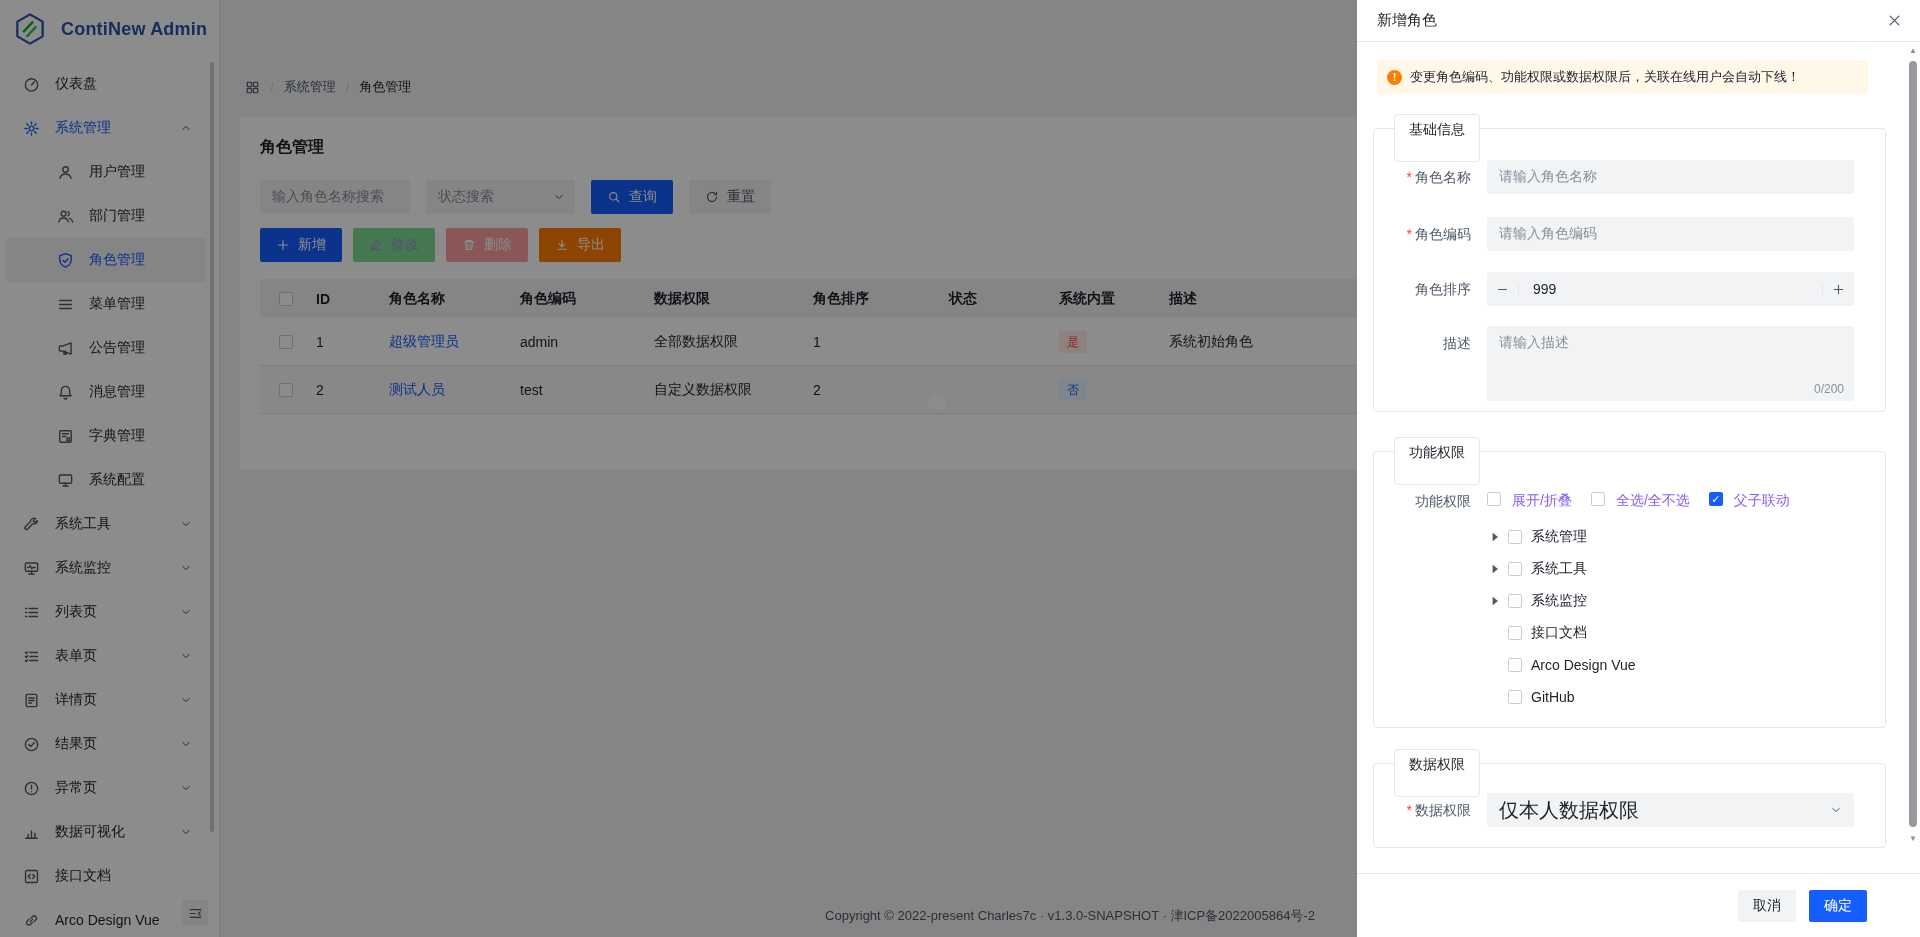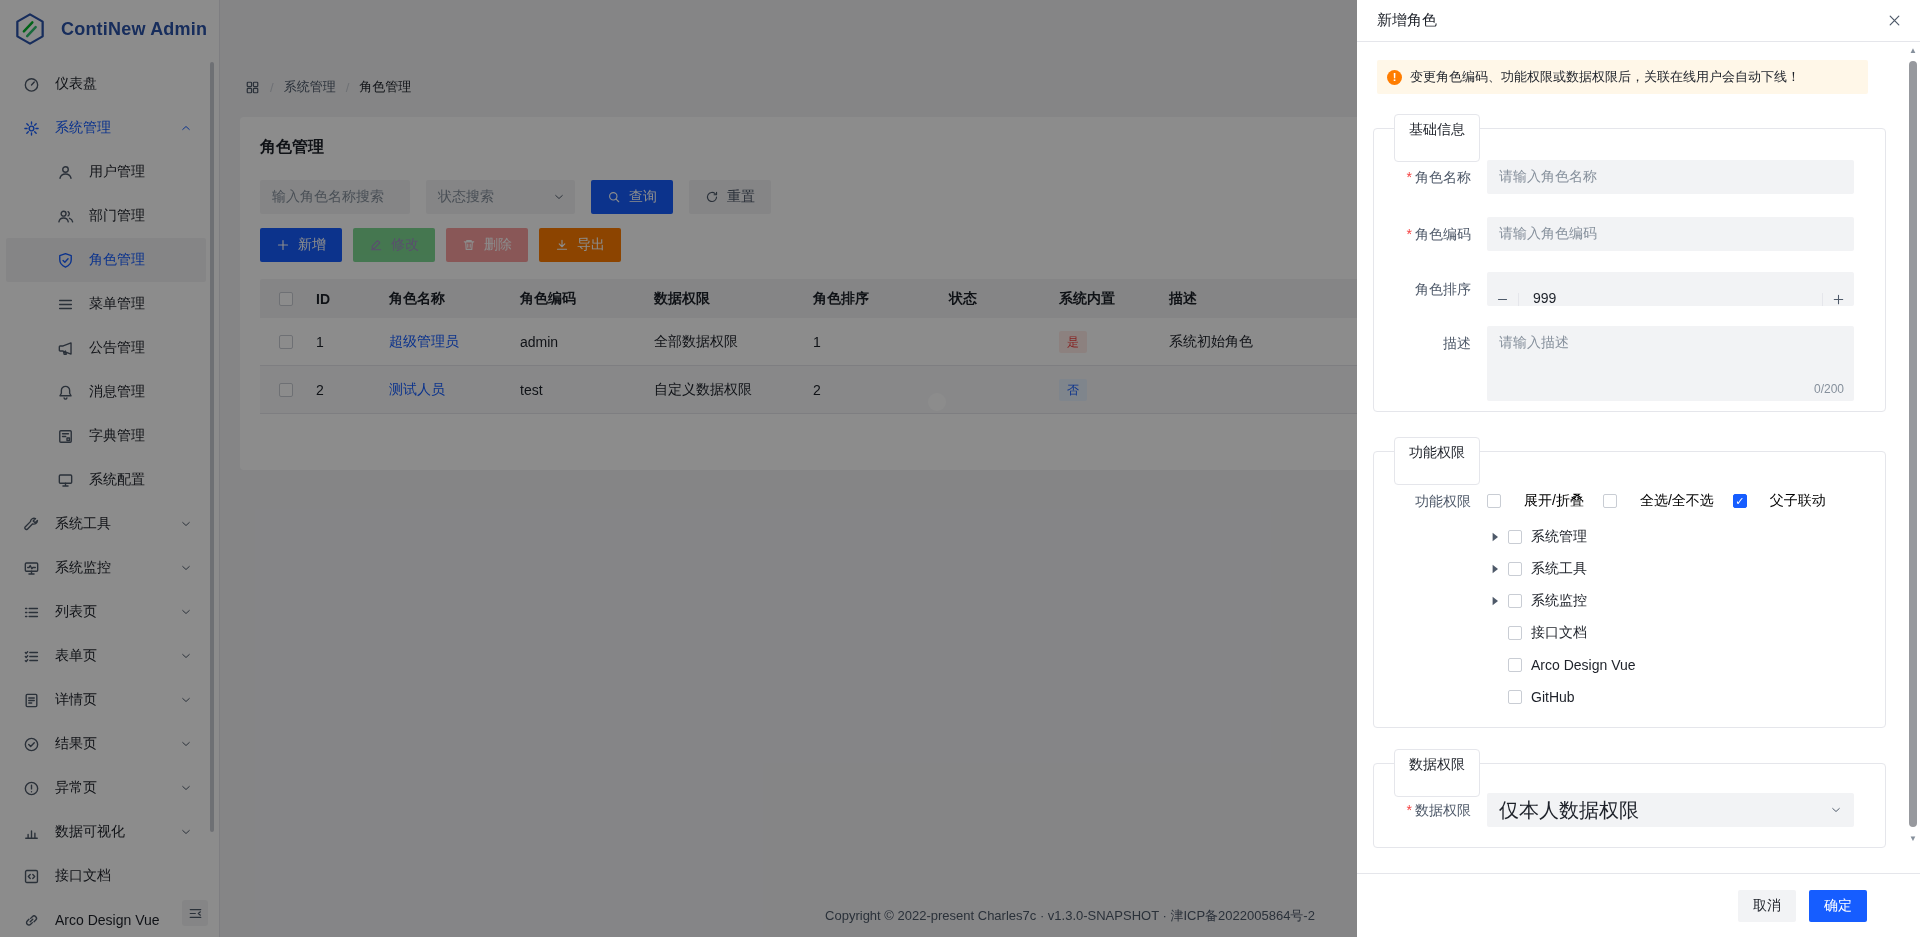--- a/index.html
+++ b/index.html
@@ -81,7 +81,7 @@
   .req::before{content:"*";color:#F53F3F;margin-right:3px}
   .fctl{margin-left:16px;width:367px}
   .fin{height:34px;background:#F2F3F5;border-radius:2px;display:flex;align-items:center;padding:0 12px;font-size:14px}
-  .num{height:34px;background:#F2F3F5;border-radius:2px;display:flex;align-items:flex-end}
+  .num{height:34px;background:#F2F3F5;border-radius:2px;display:flex;align-items:center}
   .nbtn{width:32px;display:flex;align-items:center;justify-content:center;color:#4E5969;font-size:15px;cursor:pointer;flex:none}
   .nbtn.minus{border-right:1px solid #E5E6EB}
   .nbtn.plus{border-left:1px solid #E5E6EB}

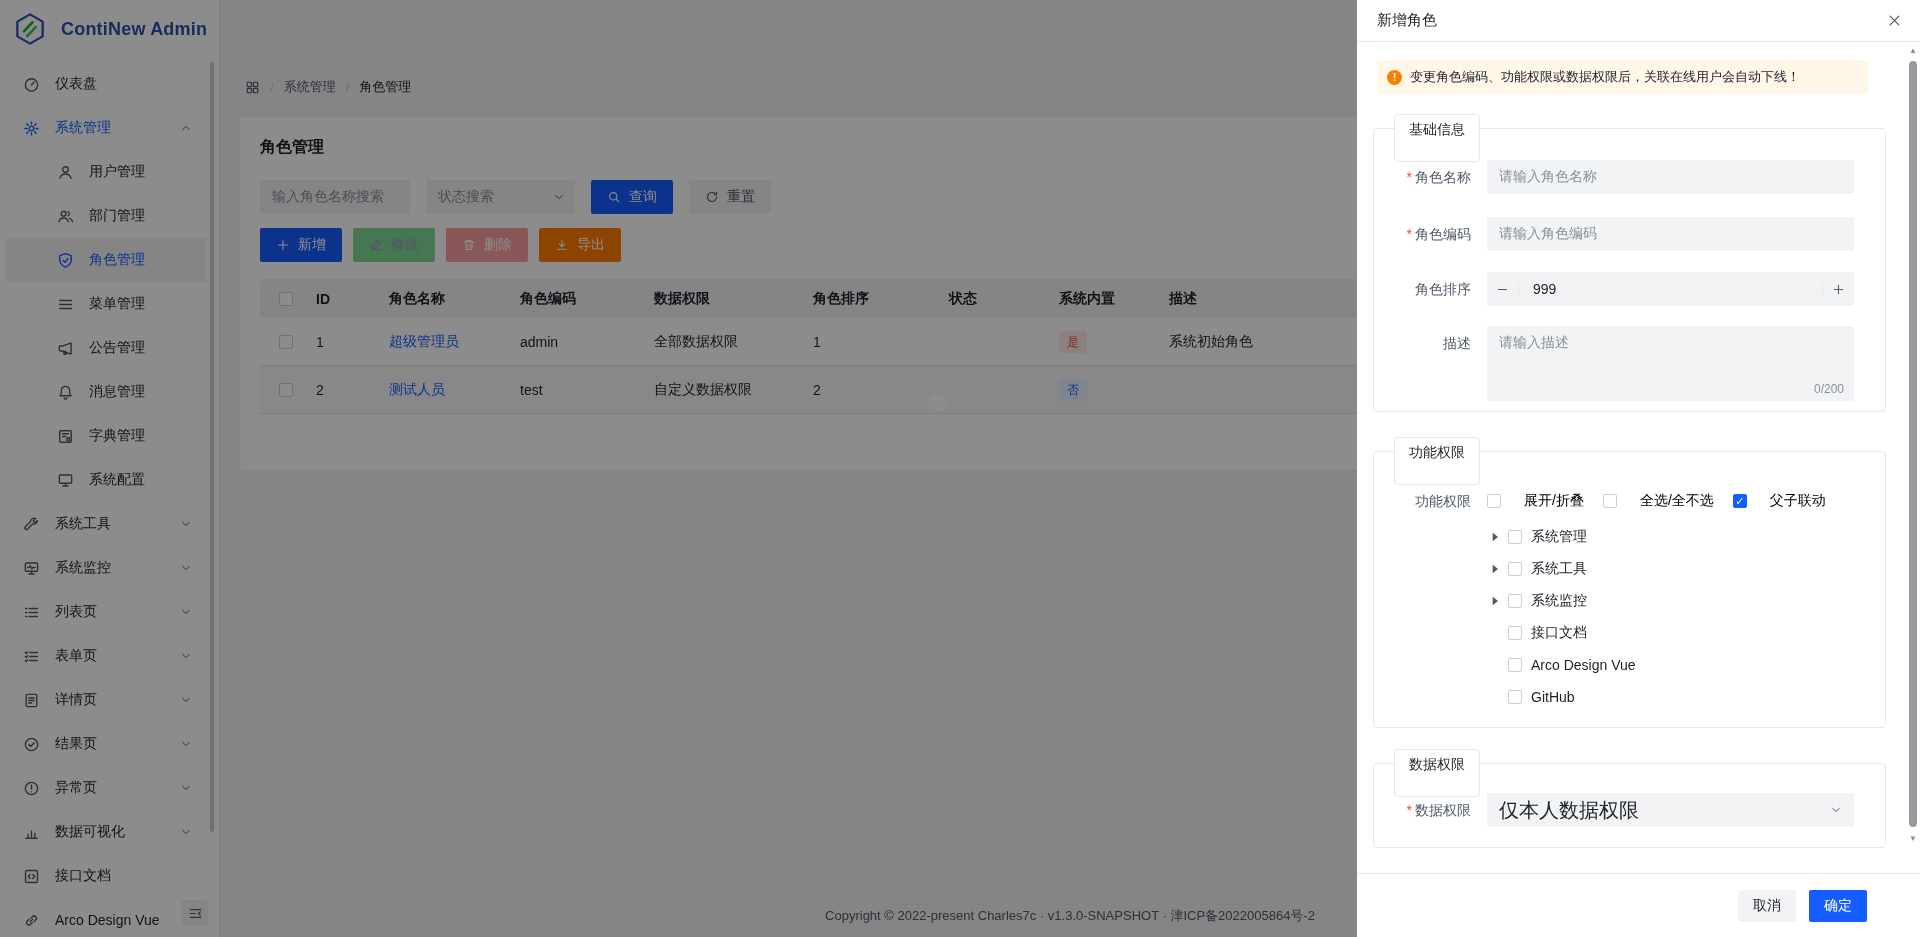--- a/index.html
+++ b/index.html
@@ -90,7 +90,7 @@
   .counter{position:absolute;right:10px;bottom:5px;font-size:12px;color:#86909C}
   .permlabel{position:absolute;left:0;top:35px;width:97px;text-align:right;font-size:14px;color:#4E5969;line-height:28px}
   .cbrow{position:absolute;left:113px;top:35px;height:28px;display:flex;align-items:center;gap:19px}
-  .copt{display:flex;align-items:center;gap:23px;cursor:pointer;color:#000000}
+  .copt{display:flex;gap:11px;cursor:pointer;color:#8b5cf6}
   .ccb{width:14px;height:14px;border:1px solid #C9CDD4;border-radius:2px;background:#fff;flex:none}
   .ccb.on{background:#165DFF;border-color:#165DFF;color:#fff;font-size:11px;line-height:13px;text-align:center}
   .ccb.on::before{content:"\2713"}

